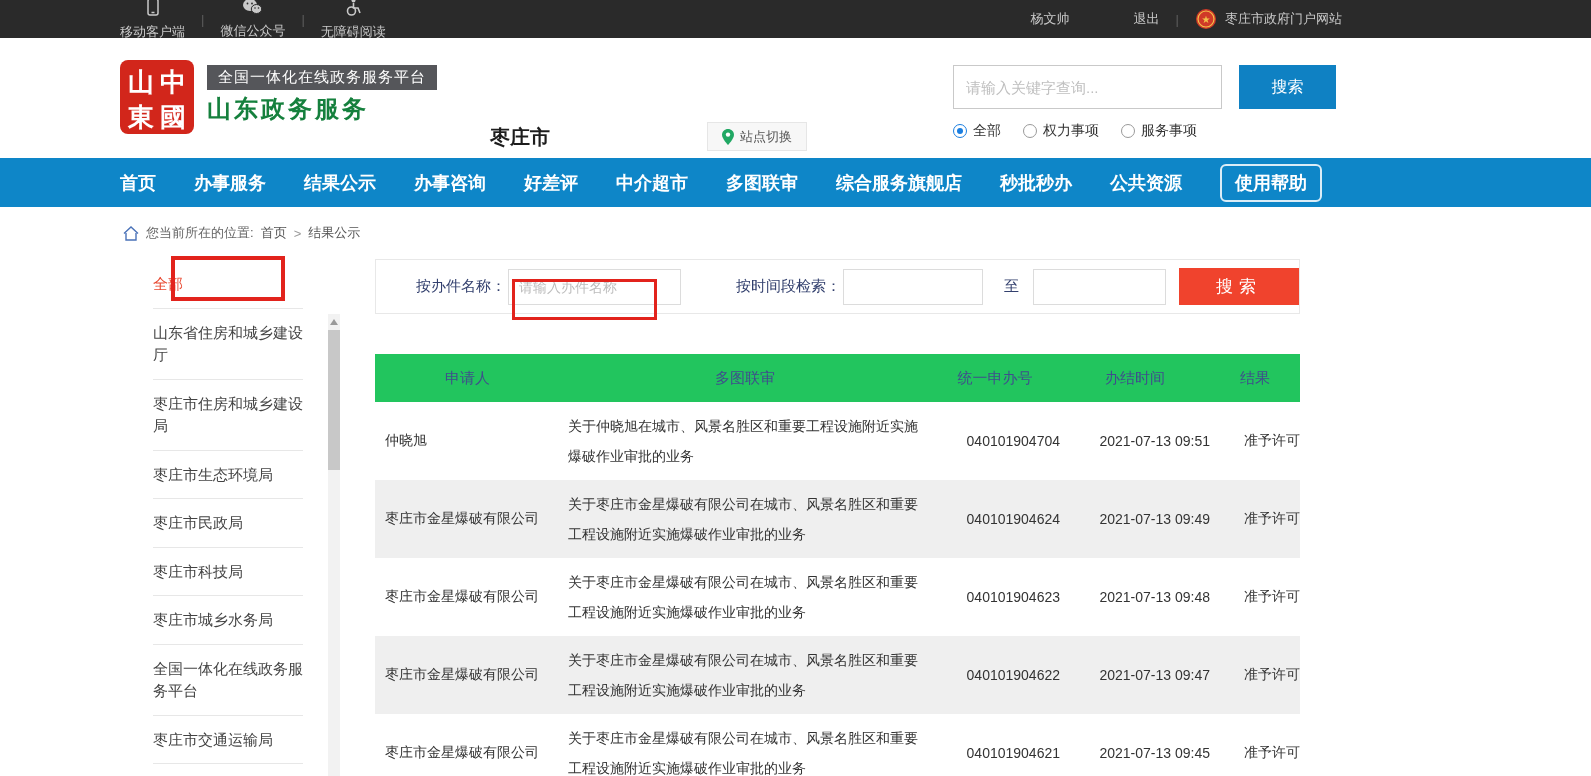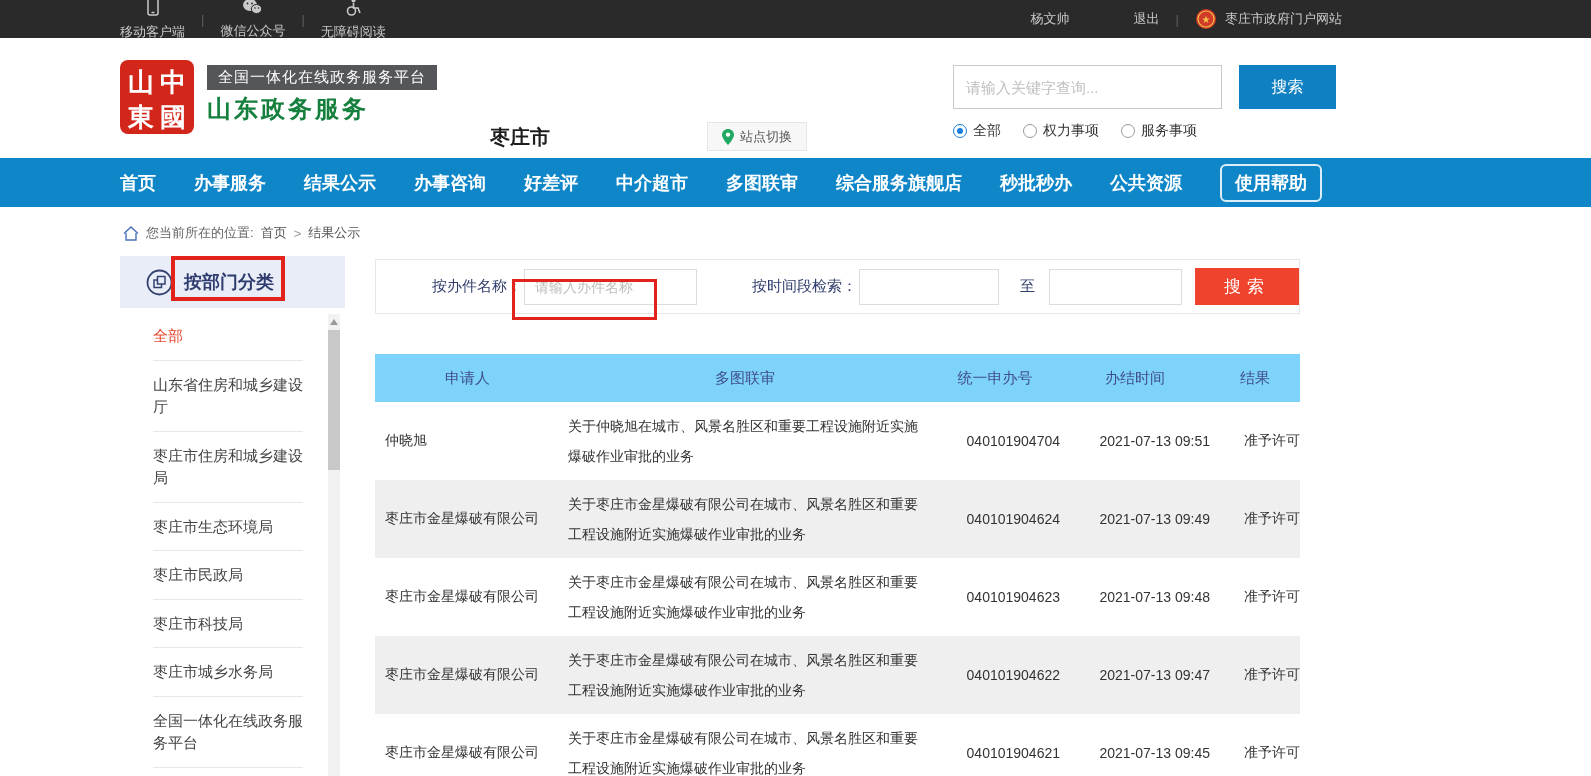--- a/index.html
+++ b/index.html
@@ -231,16 +231,6 @@
   <div class="content">
 
     <aside class="sidebar">
-      <div class="side-head">
-        <span class="icon">
-          <svg width="27" height="27" viewBox="0 0 27 27">
-              <circle cx="13.5" cy="13.5" r="12" fill="none" stroke="#33416e" stroke-width="1.8"></circle>
-              <rect x="8" y="11" width="7.5" height="7.5" fill="none" stroke="#33416e" stroke-width="1.5"></rect>
-              <rect x="11.5" y="7.5" width="7.5" height="7.5" fill="#e9edf8" stroke="#33416e" stroke-width="1.5"></rect>
-            </svg>
-        </span>
-        <span class="side-head-title">按部门分类</span>
-      </div>
       <div class="side-list">
           <div class="side-item active">全部</div>
           <div class="side-item">山东省住房和城乡建设厅</div>

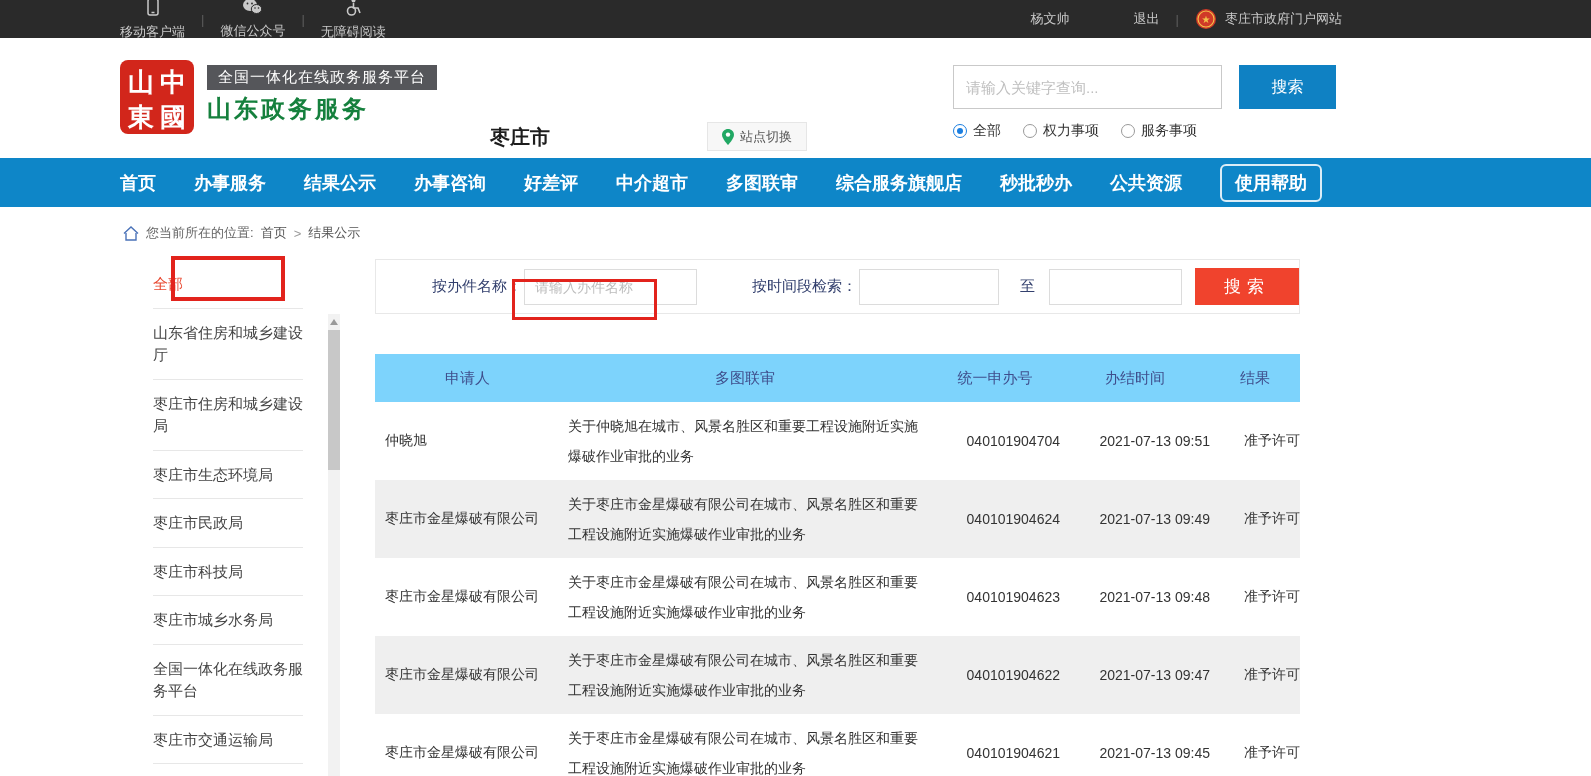--- a/index.html
+++ b/index.html
@@ -64,7 +64,7 @@
 
   
   .main { margin-left:30px; width:925px; }
-  .filterbox { margin-top:3px; height:55px; border:1px solid #e8e8e8; display:flex; align-items:center; padding-left:56px; }
+  .filterbox { margin-top:3px; height:55px; border:1px solid #e8e8e8; display:flex; align-items:center; padding-left:40px; }
   .flabel { font-size:15px; color:#33406e; white-space:nowrap; }
   .finput { height:36px; border:1px solid #dcdcdc; outline:none; font-size:14px; color:#333; padding:0 10px; }
   .finput::placeholder { color:#bdbdbd; }

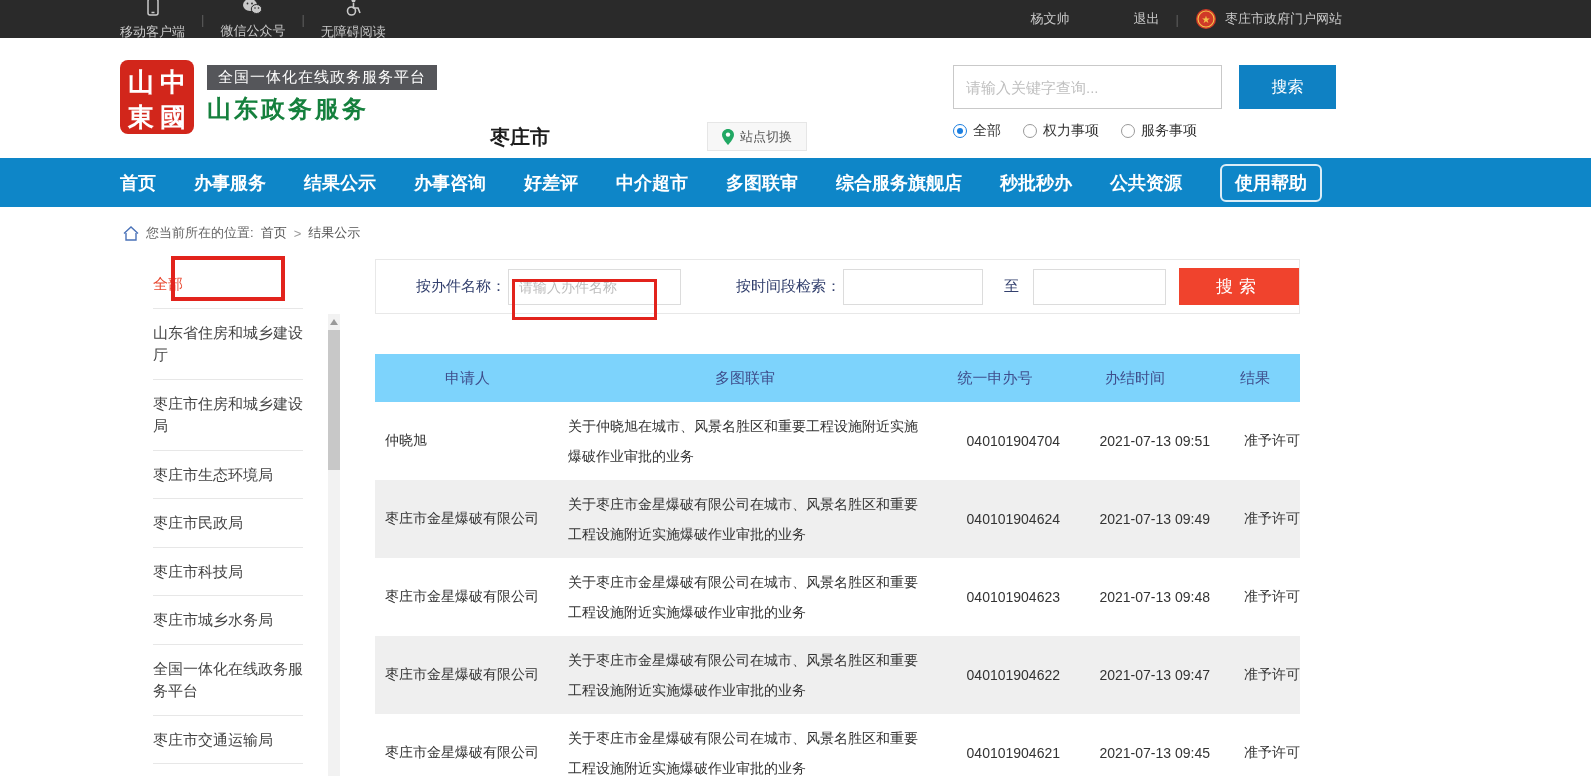--- a/index.html
+++ b/index.html
@@ -76,7 +76,7 @@
 
   
   .table { margin-top:40px; }
-  .thead { height:48px; background:#7dd3fc; display:flex; align-items:center; }
+  .thead { height:48px; background:#22c55e; display:flex; align-items:center; }
   .th { font-size:15px; color:#3f4e8c; text-align:center; }
   .c1 { width:185px; } .c2 { width:370px; } .c3 { width:130px; } .c4 { width:150px; } .c5 { width:90px; }
   .trow { min-height:78px; display:flex; align-items:center; font-size:14px; color:#333; cursor:pointer; }

